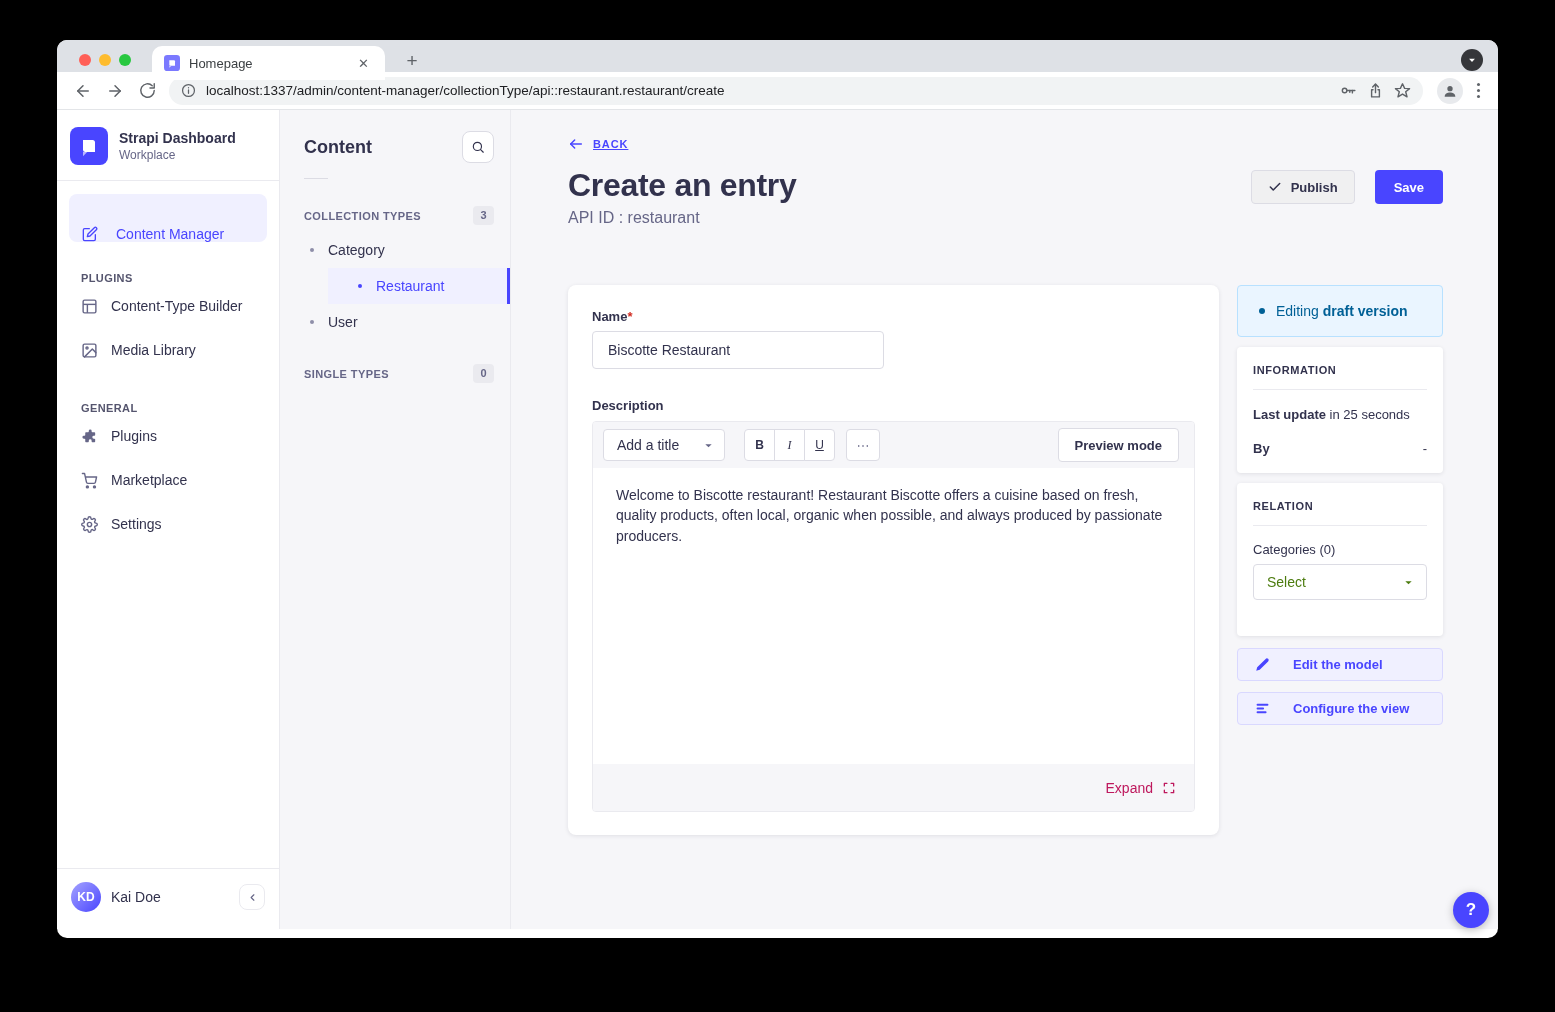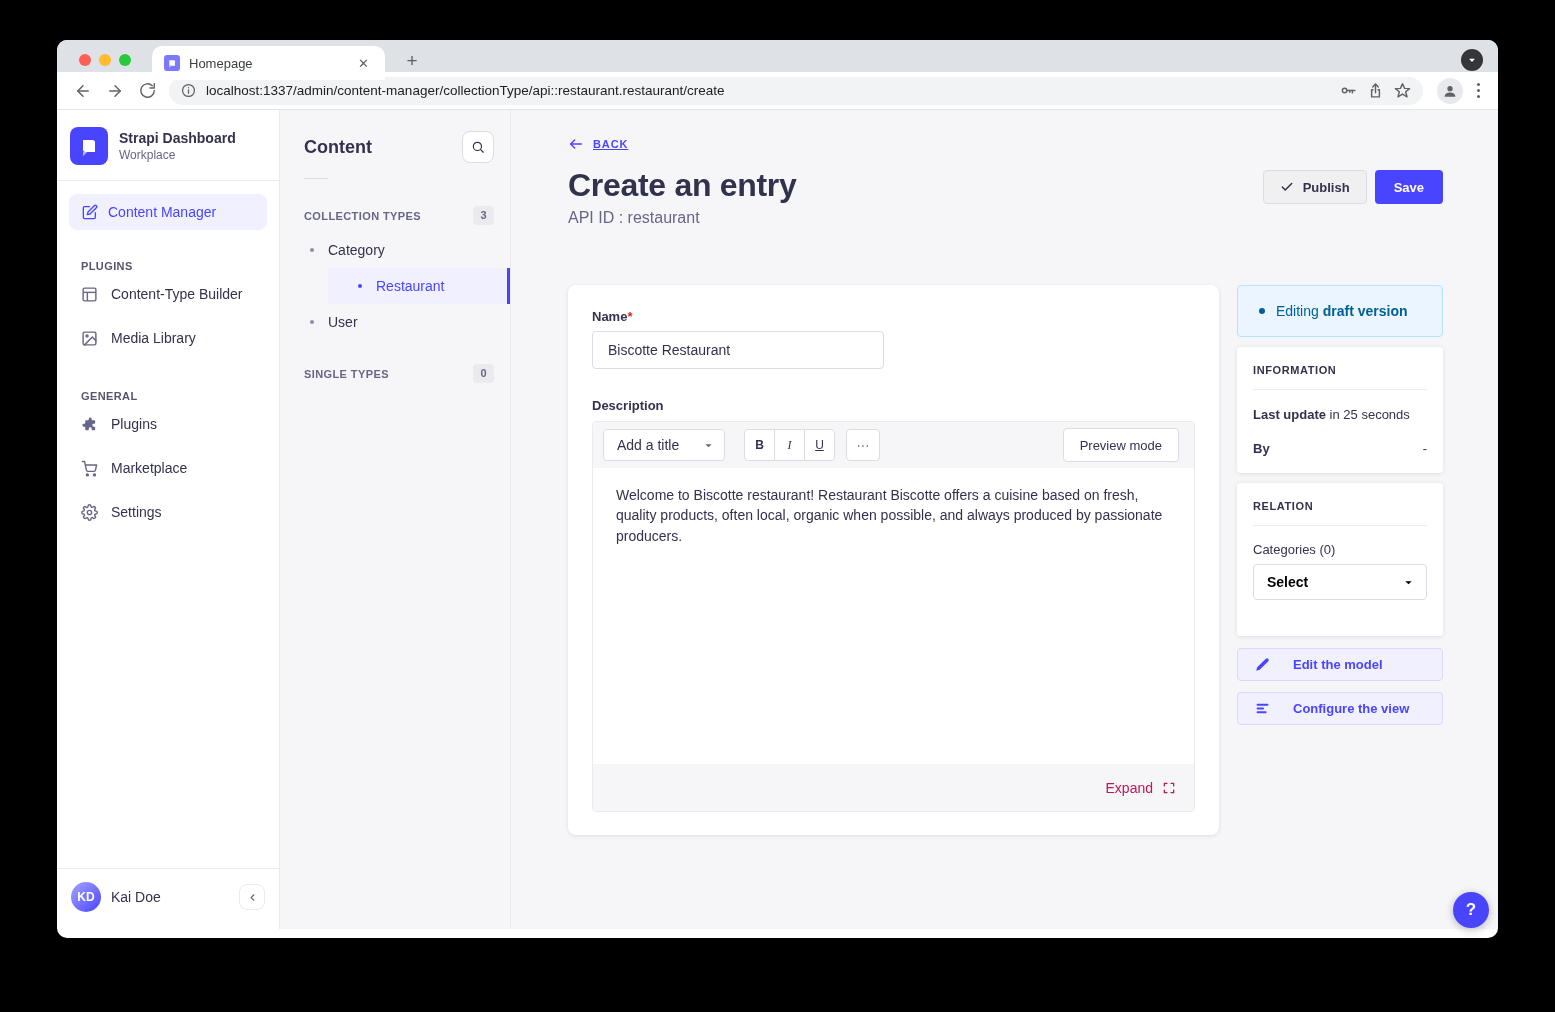--- a/index.html
+++ b/index.html
@@ -83,7 +83,7 @@
   .back-label { font-size:11px; font-weight:700; letter-spacing:.9px; }
   .title-row { display:flex; justify-content:space-between; align-items:flex-start; margin-top:11px; }
   .page-title { font-size:32px; font-weight:700; color:#32324d; letter-spacing:-.3px; }
-  .actions { display:flex; gap:8px; margin-top:3px; }
+  .actions { display:flex; gap:20px; margin-top:3px; }
   .btn-publish { height:34px; padding:0 16px; background:#f0f0f1; border:1px solid #dcdce4; border-radius:4px;
                  font-size:13px; font-weight:700; color:#32324d; display:flex; align-items:center; gap:9px; }
   .btn-save { height:34px; padding:0 19px; background:#4945ff; border-radius:4px; font-size:13px;

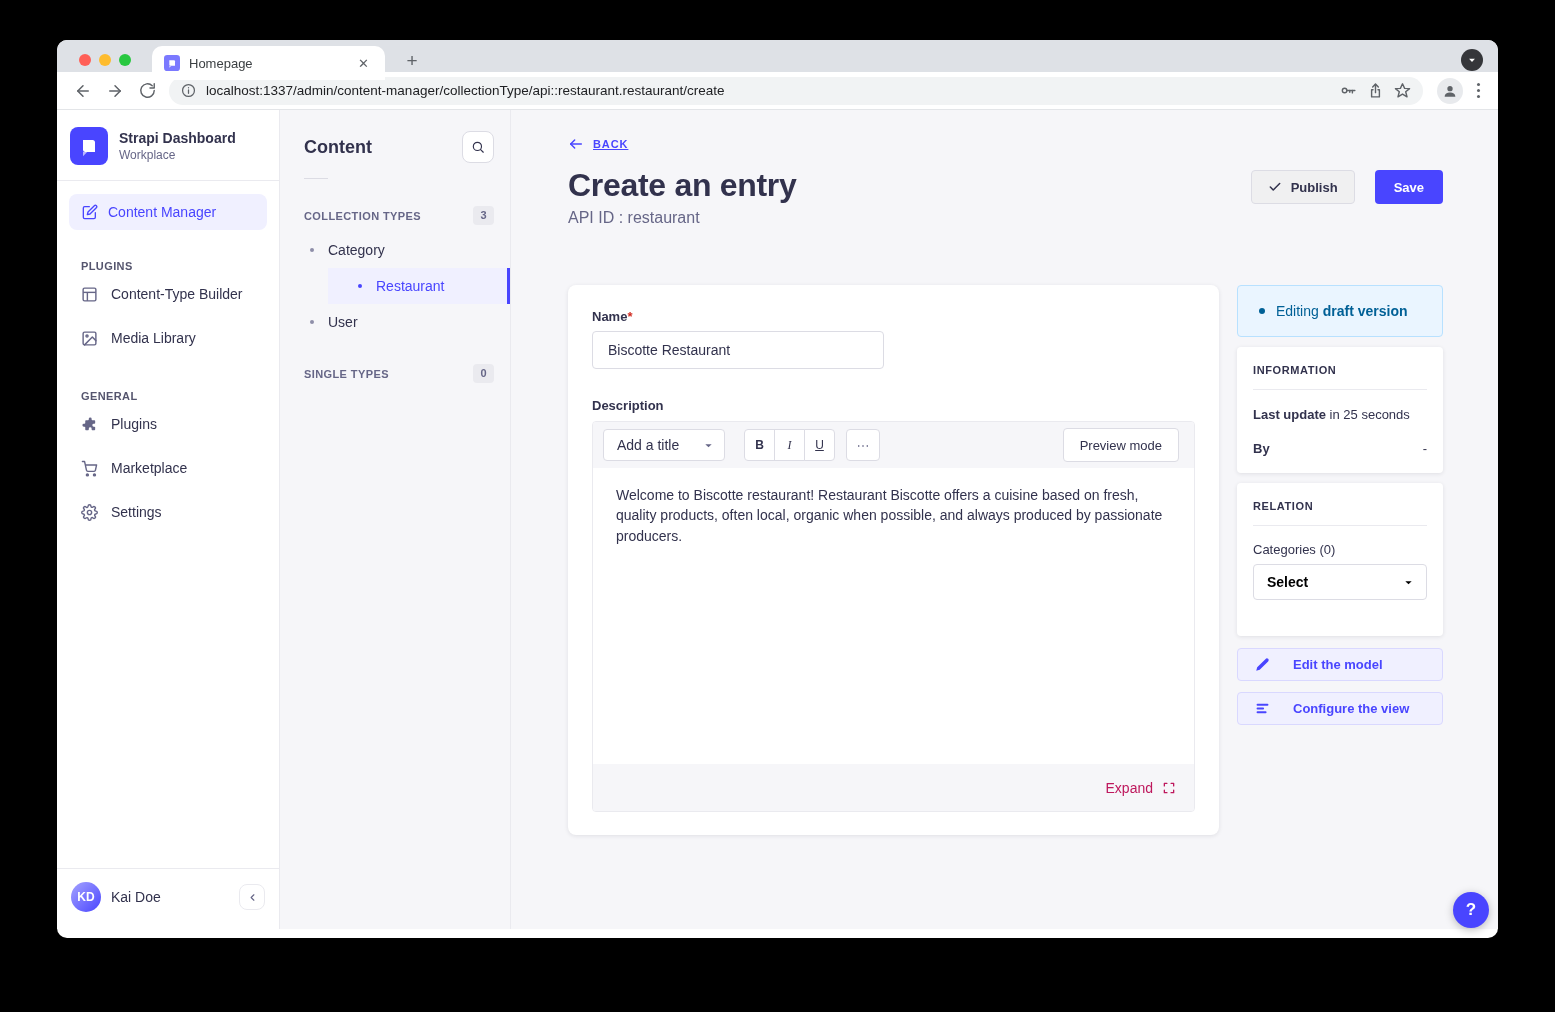--- a/index.html
+++ b/index.html
@@ -43,8 +43,8 @@
   .brand-title { font-size:14px; font-weight:700; color:#32324d; }
   .brand-sub { font-size:12px; color:#666687; margin-top:2px; }
   .hr { height:1px; background:#eaeaef; }
-  .cm-item { margin:13px 12px 0; background:#f0f0ff; border-radius:8px; height:36px; display:flex;
-             align-items:center; gap:10px; padding:0 13px; color:#4945ff; font-size:14px; font-weight:500; cursor:pointer; }
+  .cm-item { margin:13px 12px 0; background:#f0f0ff; border-radius:8px; height:48px; display:flex;
+             align-items:flex-end; gap:18px; padding:0 13px; color:#4945ff; font-size:14px; font-weight:500; cursor:pointer; }
   .side-header { margin-top:30px; padding:0 24px; font-size:11px; font-weight:700; color:#55556e; letter-spacing:.4px; }
   .side-item { height:44px; display:flex; align-items:center; gap:13px; padding:0 24px; font-size:14px;
                color:#32324d; cursor:pointer; }

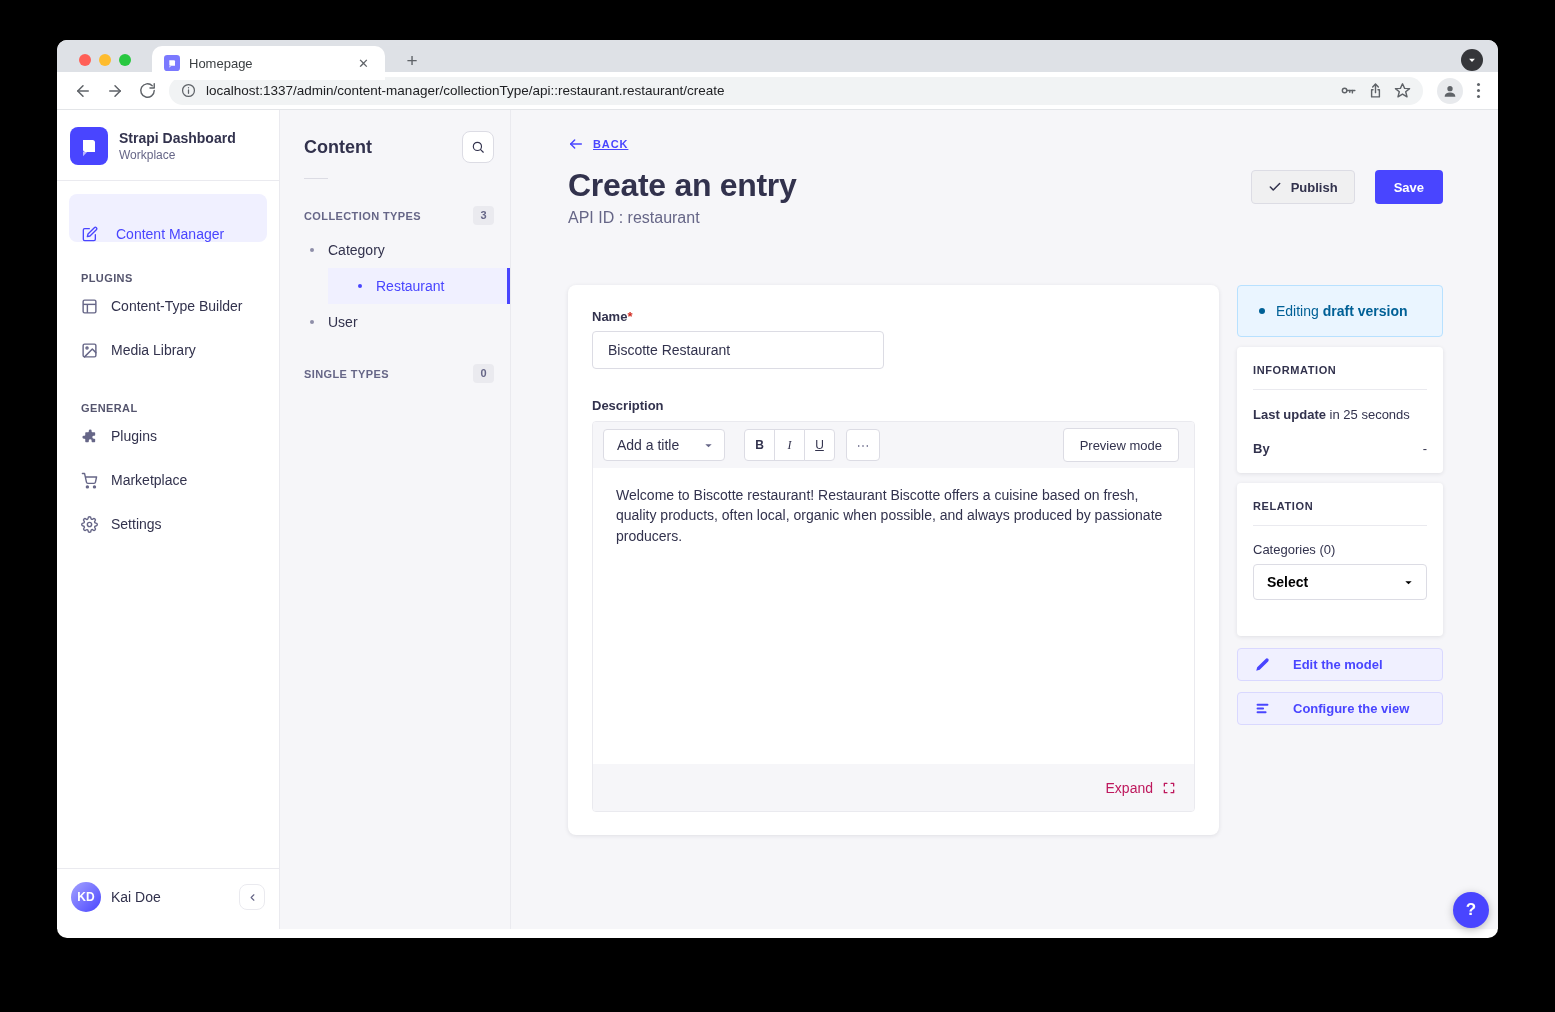--- a/index.html
+++ b/index.html
@@ -116,7 +116,7 @@
   .btn-more { margin-left:11px; width:34px; height:32px; background:#fff; border:1px solid #dcdce4;
               border-radius:4px; font-size:13px; color:#666687; }
   .btn-preview { margin-left:auto; margin-right:5px; height:34px; padding:0 16px; background:#fff;
-                 border:1px solid #dcdce4; border-radius:4px; font-size:13px; font-weight:400; color:#32324d; }
+                 border:1px solid #dcdce4; border-radius:4px; font-size:13px; font-weight:700; color:#32324d; }
   .editor-body { background:#fff; height:296px; padding:17px 23px; font-size:14px; color:#32324d;
                  line-height:1.45; }
   .editor-body p { max-width:565px; }

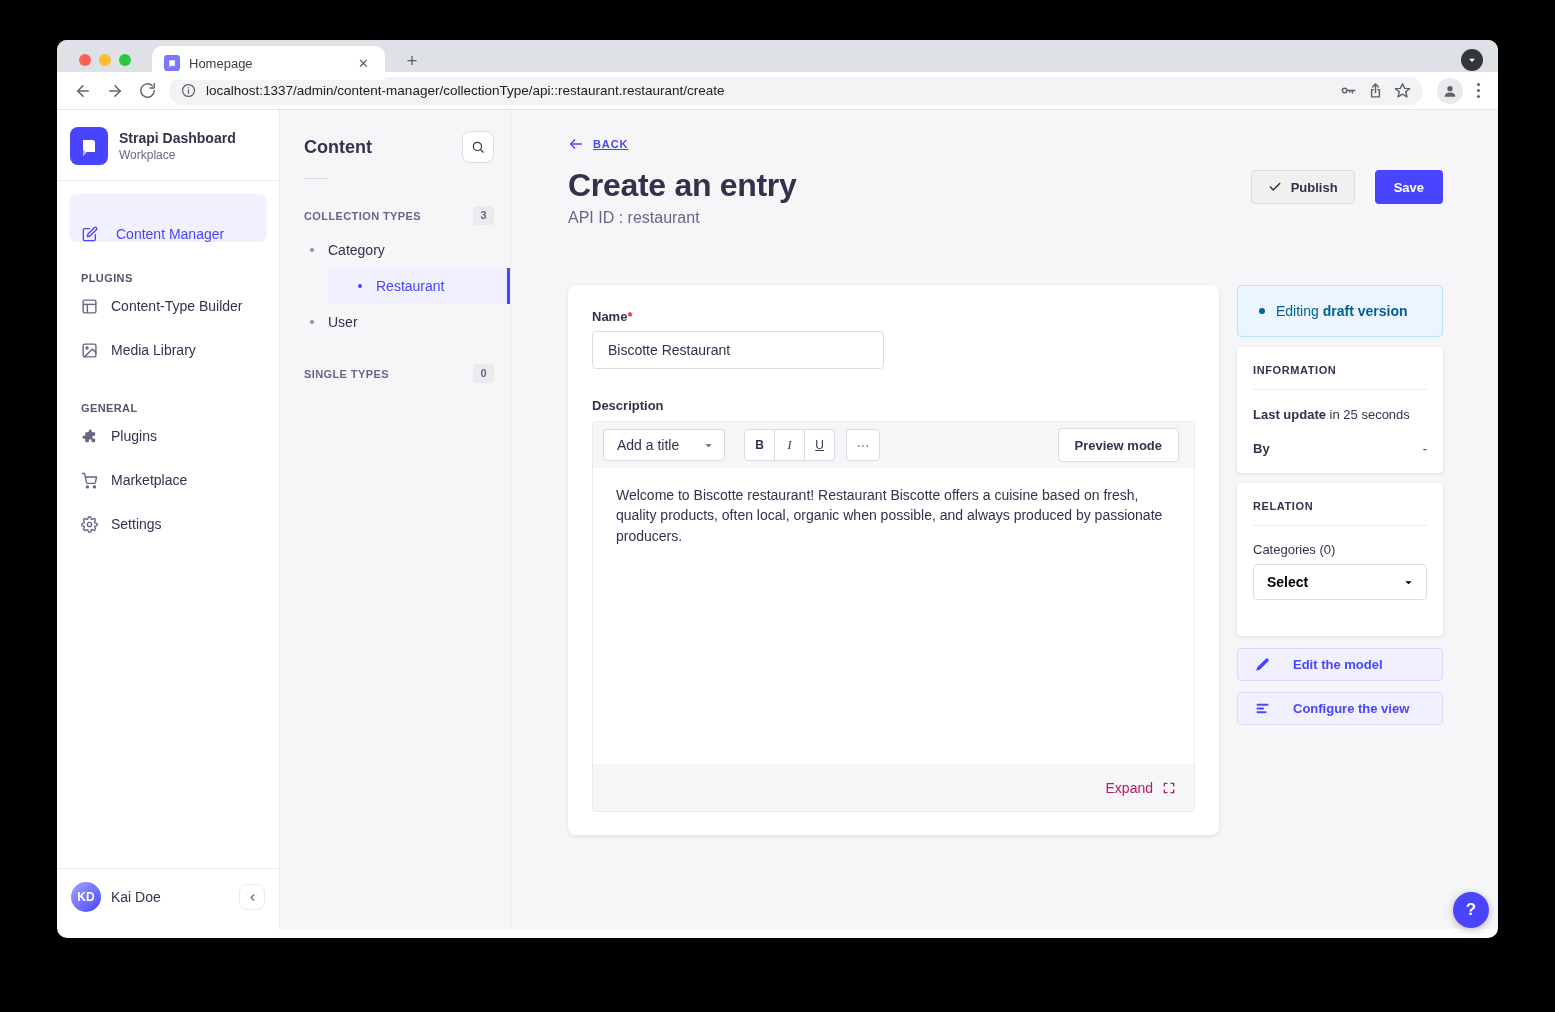--- a/index.html
+++ b/index.html
@@ -138,7 +138,7 @@
   .rel-field-label { margin-top:16px; font-size:13px; color:#32324d; }
   .rel-select { margin-top:7px; height:36px; background:#fff; border:1px solid #dcdce4; border-radius:4px;
                 display:flex; align-items:center; justify-content:space-between; padding:0 12px 0 13px;
-                font-size:14px; color:#000000; cursor:pointer;font-weight:bold; }
+                font-size:14px; color:#4d7c0f; cursor:pointer; }
   .panel.relation { padding-bottom:36px; }
   .action-btn { margin-top:11px; width:100%; height:33px; background:#f0f0ff; border:1px solid #d9d8ff;
                 border-radius:4px; display:flex; align-items:center; gap:23px; padding:0 17px;

